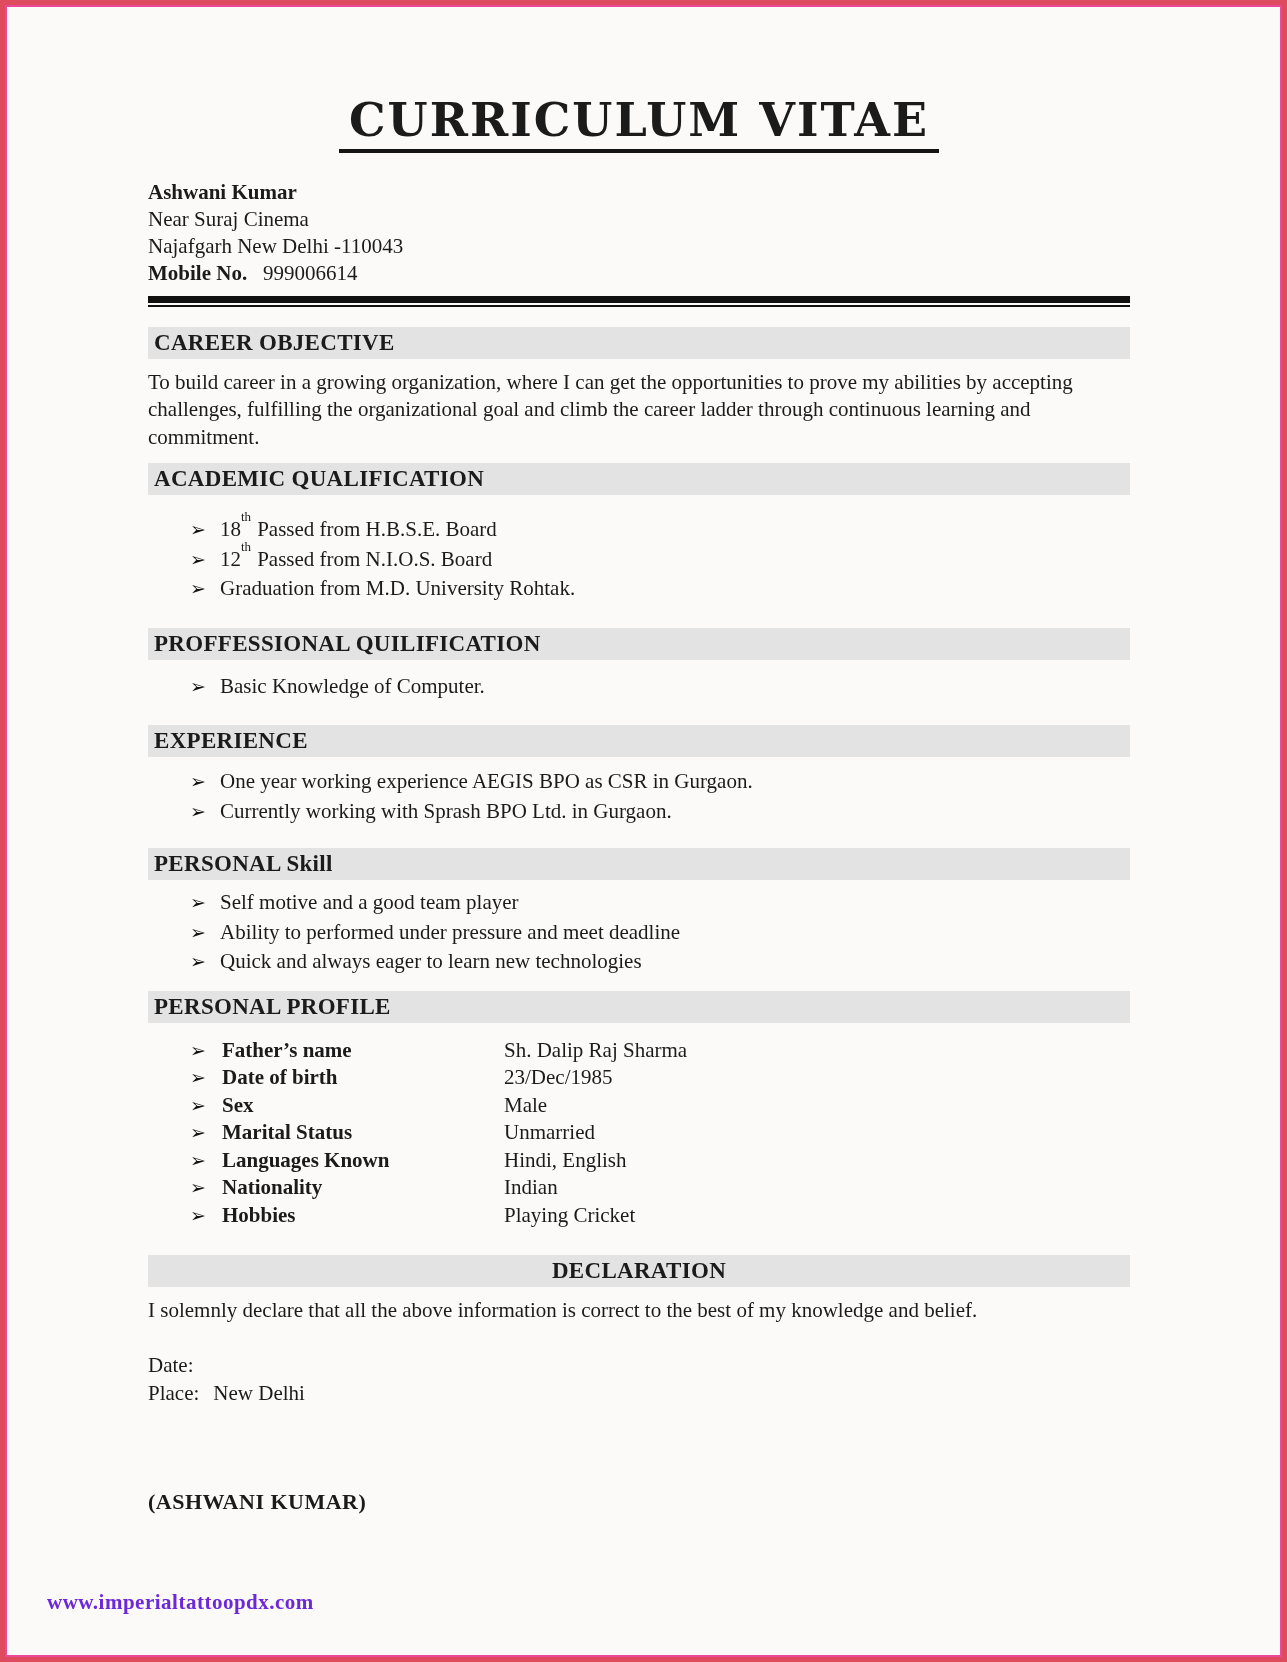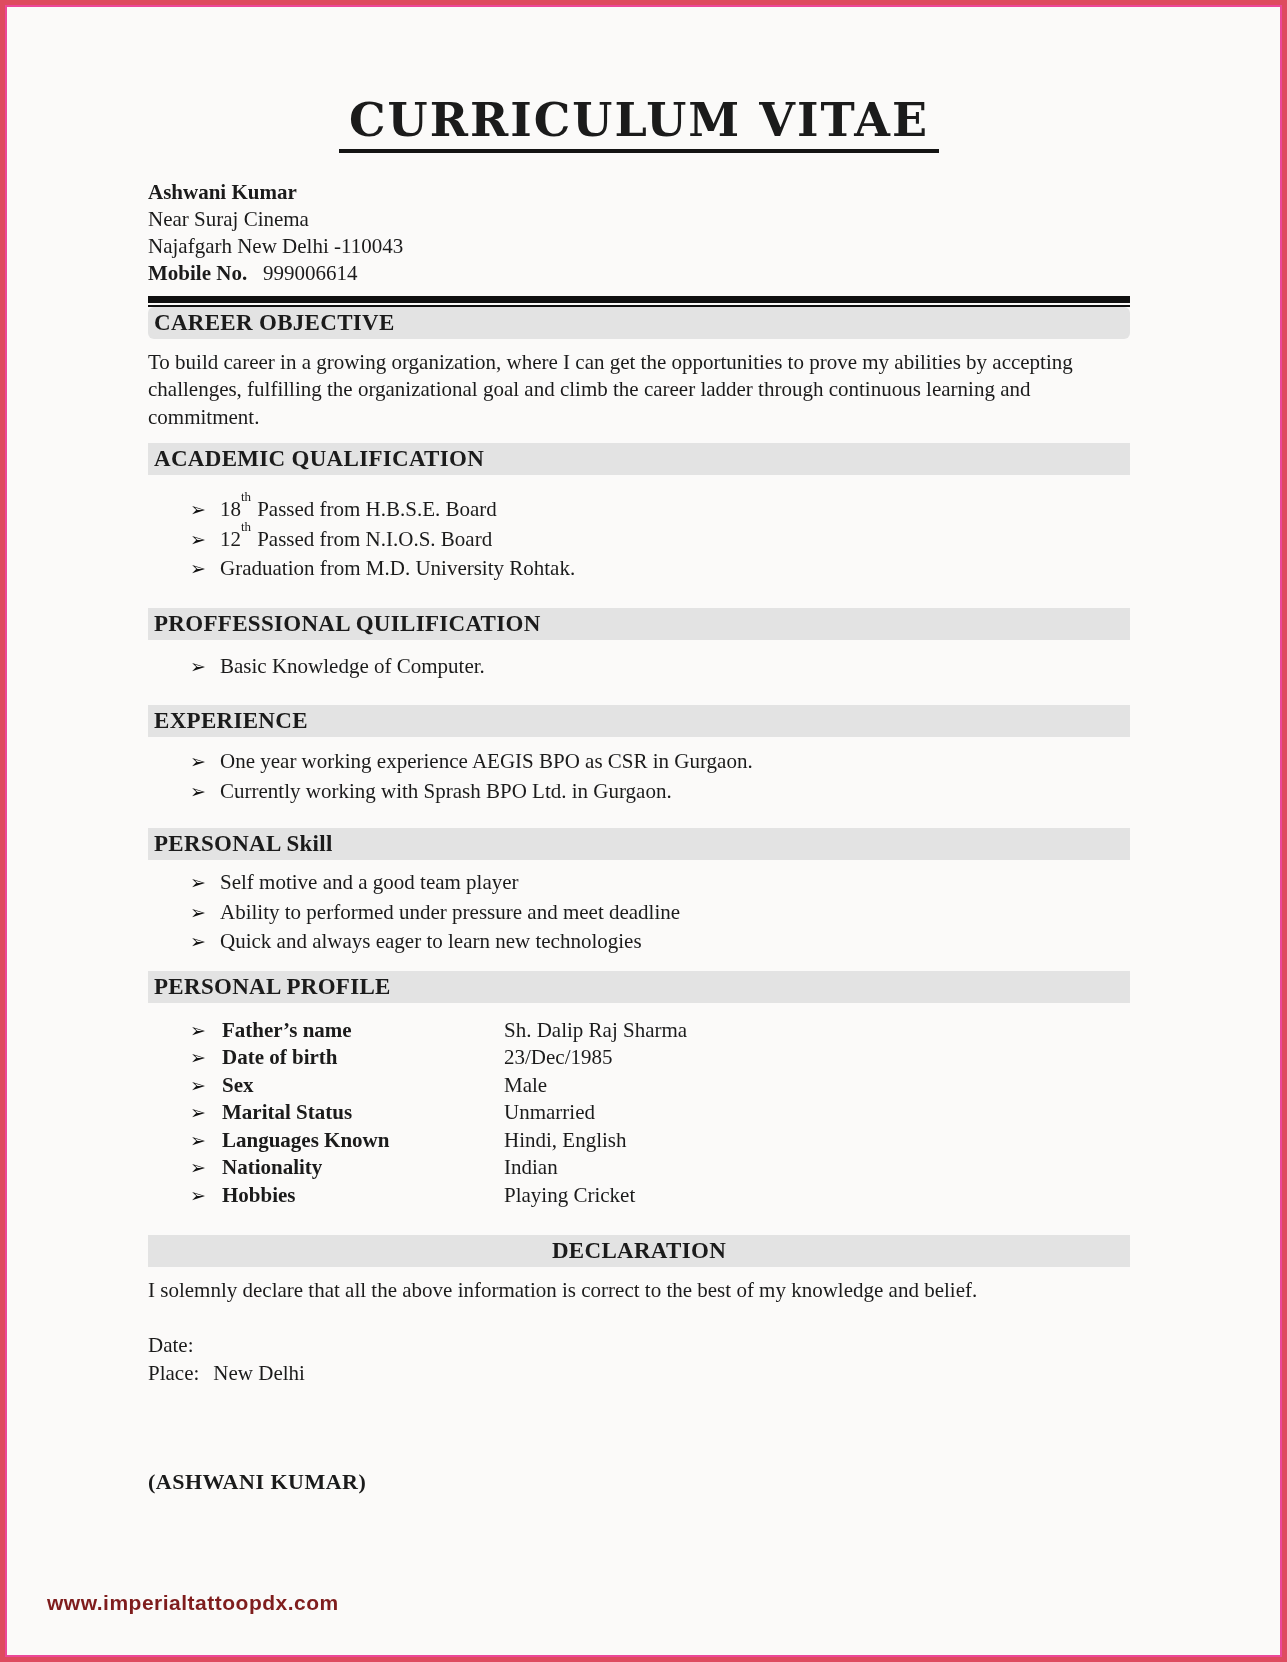--- a/index.html
+++ b/index.html
@@ -51,7 +51,7 @@
     padding:2px 6px 3px 6px;
     letter-spacing:0.3px;
   }
-  .mt20{border-radius:6px;} .mt12{margin-top:12px;} .mt24{margin-top:24px;}
+  .mt20{margin-top:20px;} .mt12{margin-top:12px;} .mt24{margin-top:24px;}
   .mt22{margin-top:22px;} .mt14{margin-top:14px;} .mt26{margin-top:26px;text-align:center;}
   .para{margin:10px 0 0 0;font-size:21px;line-height:27.5px;}
   .arrow-list{margin:0;padding:0 0 0 42px;list-style:none;font-size:21px;line-height:28.5px;}

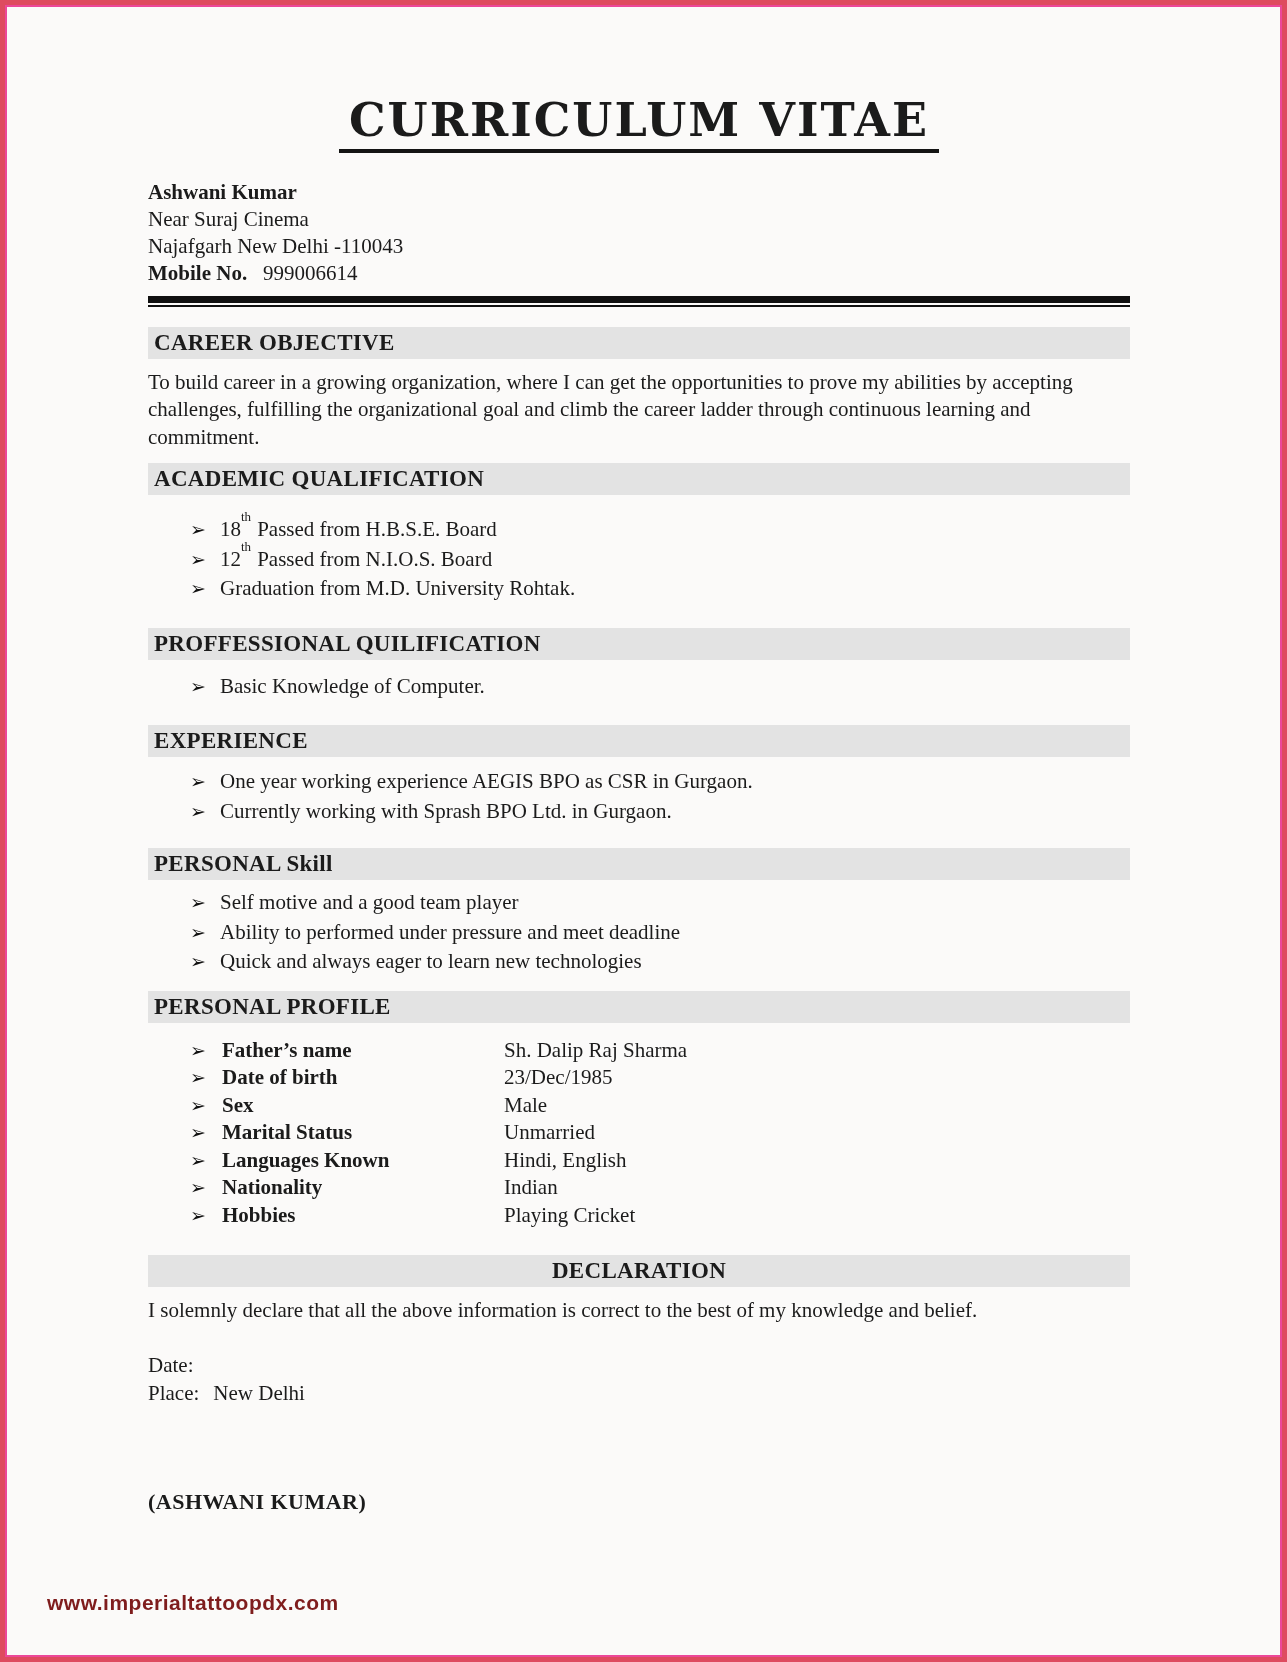--- a/index.html
+++ b/index.html
@@ -78,11 +78,11 @@
   }
   .watermark{
     position:absolute;left:40px;bottom:40px;
-    font-family:Liberation Sans, sans-serif;
+    font-family:Liberation Serif, serif;
     font-size:21px;
     font-weight:600;
     letter-spacing:0.5px;
-    color:#7f1d1d;
+    color:#6d28d9;
   }
 </style>
 </head>

